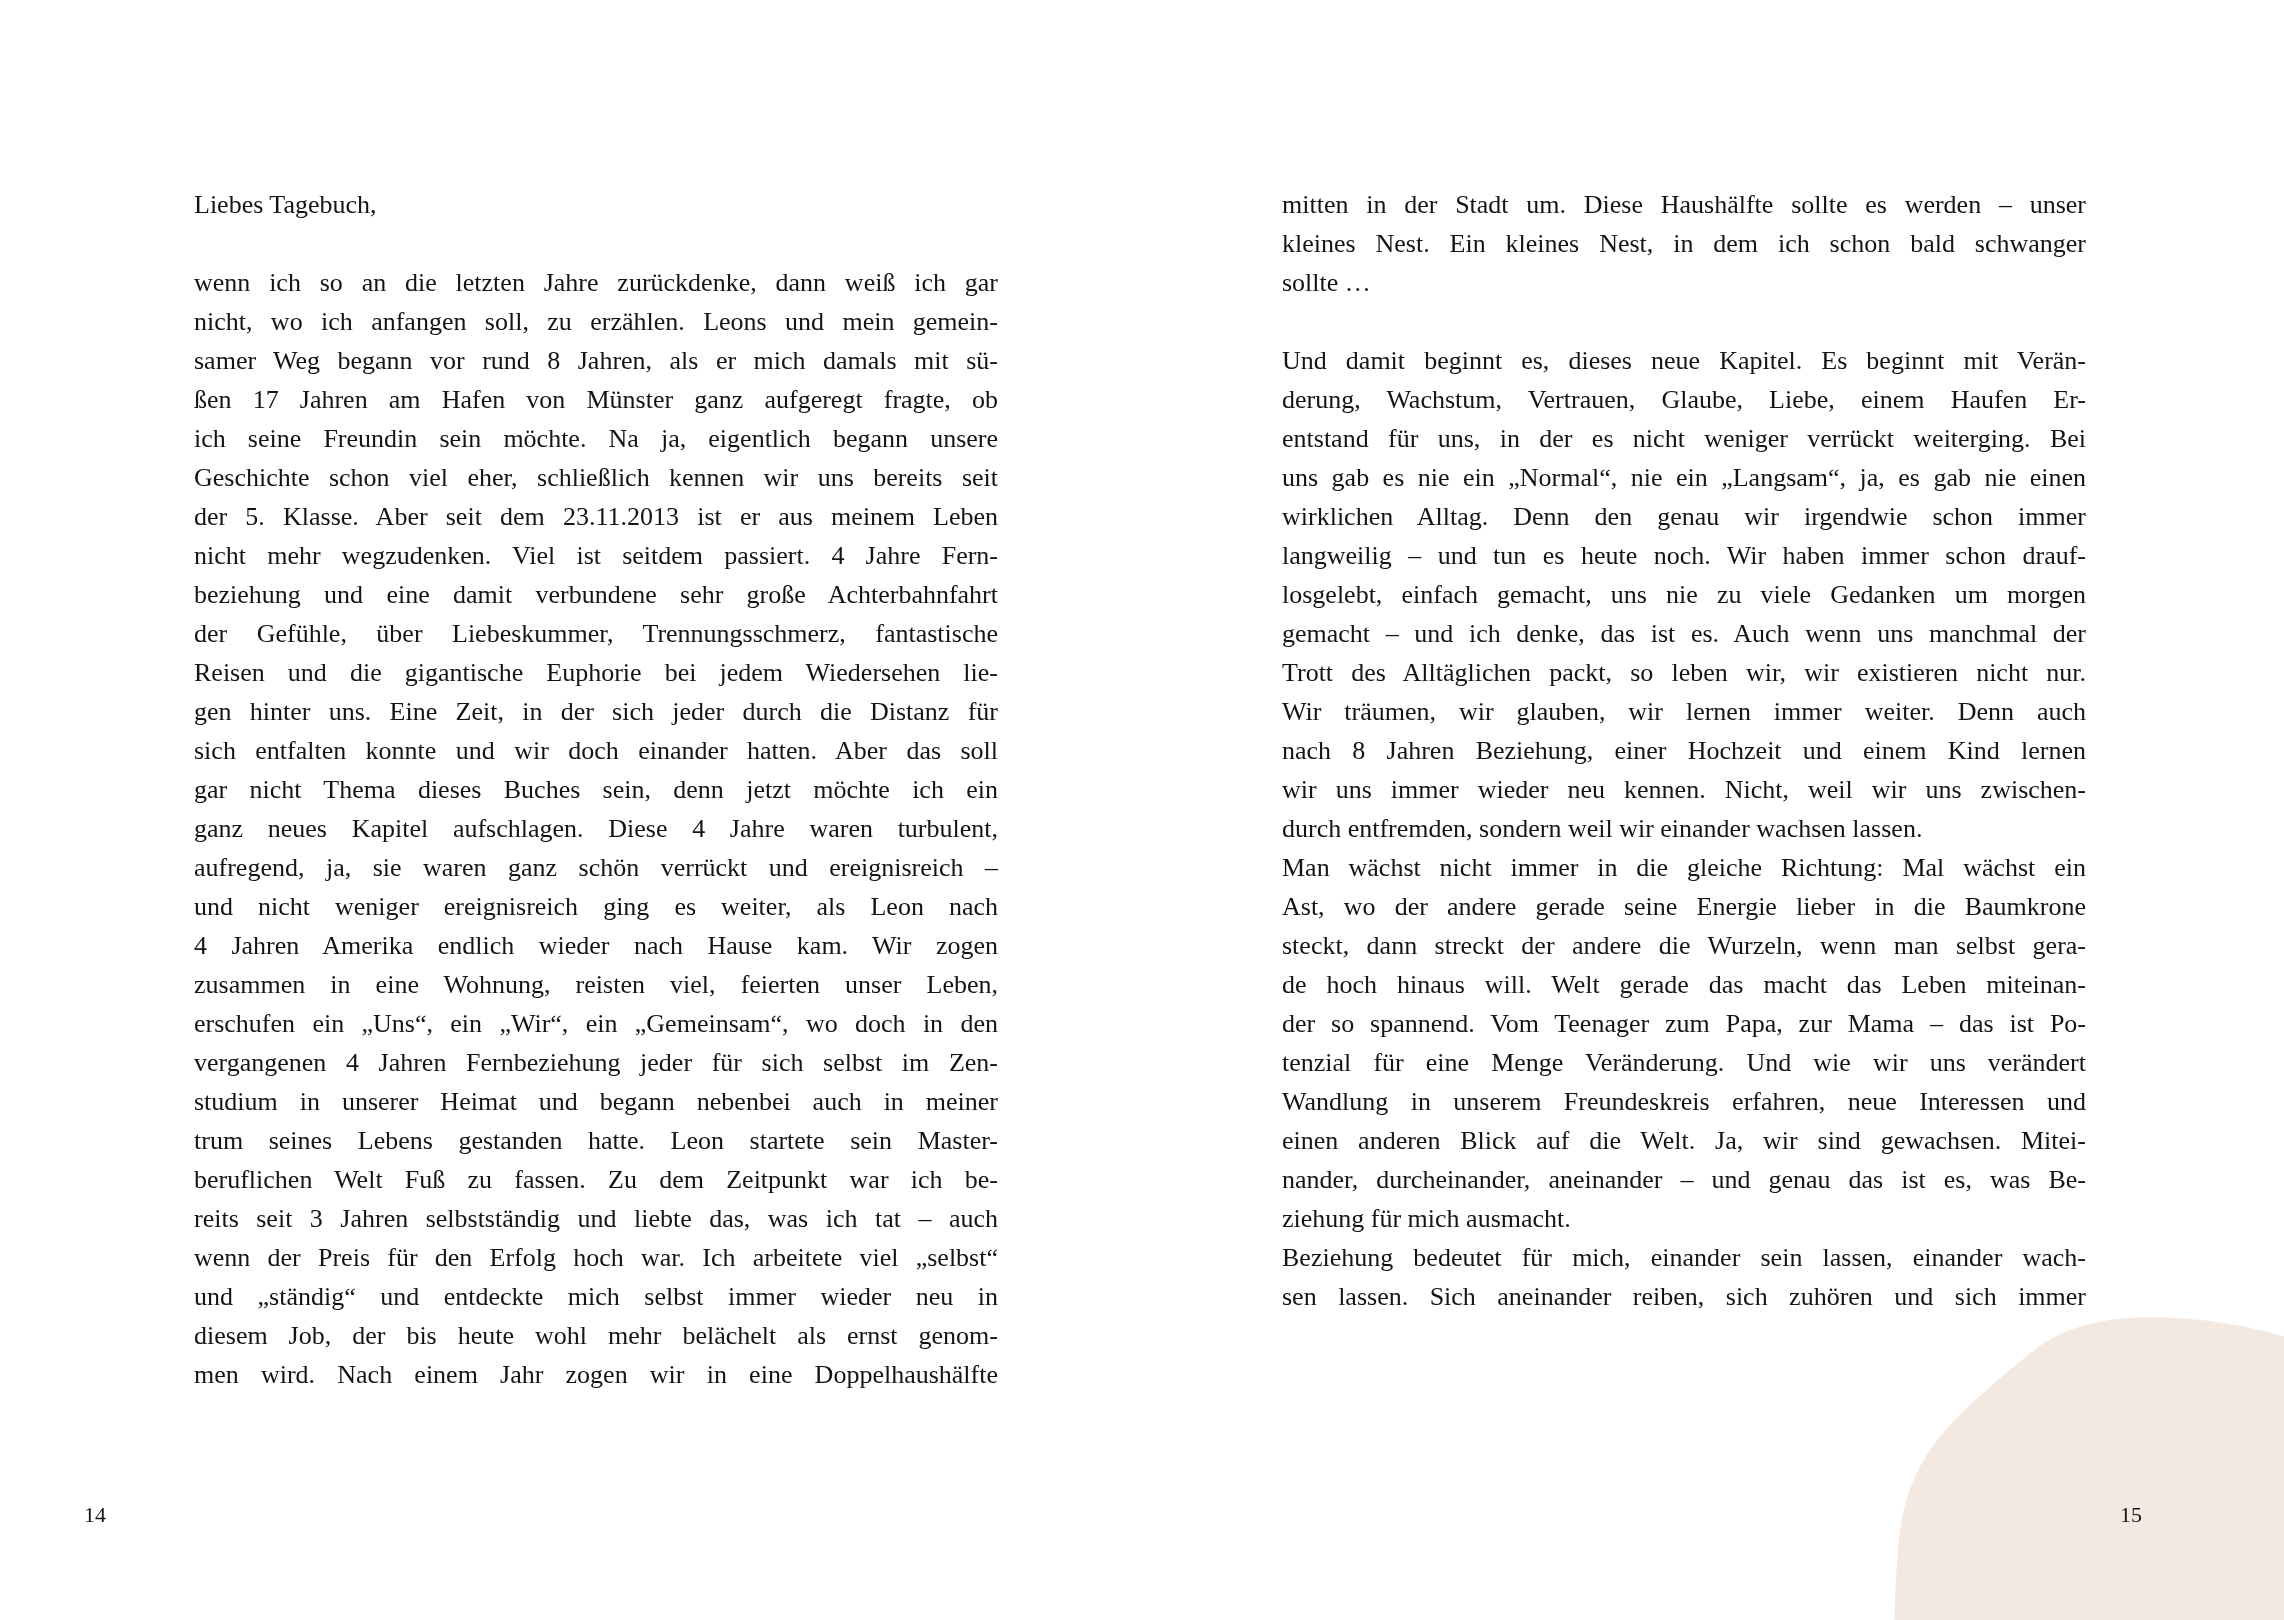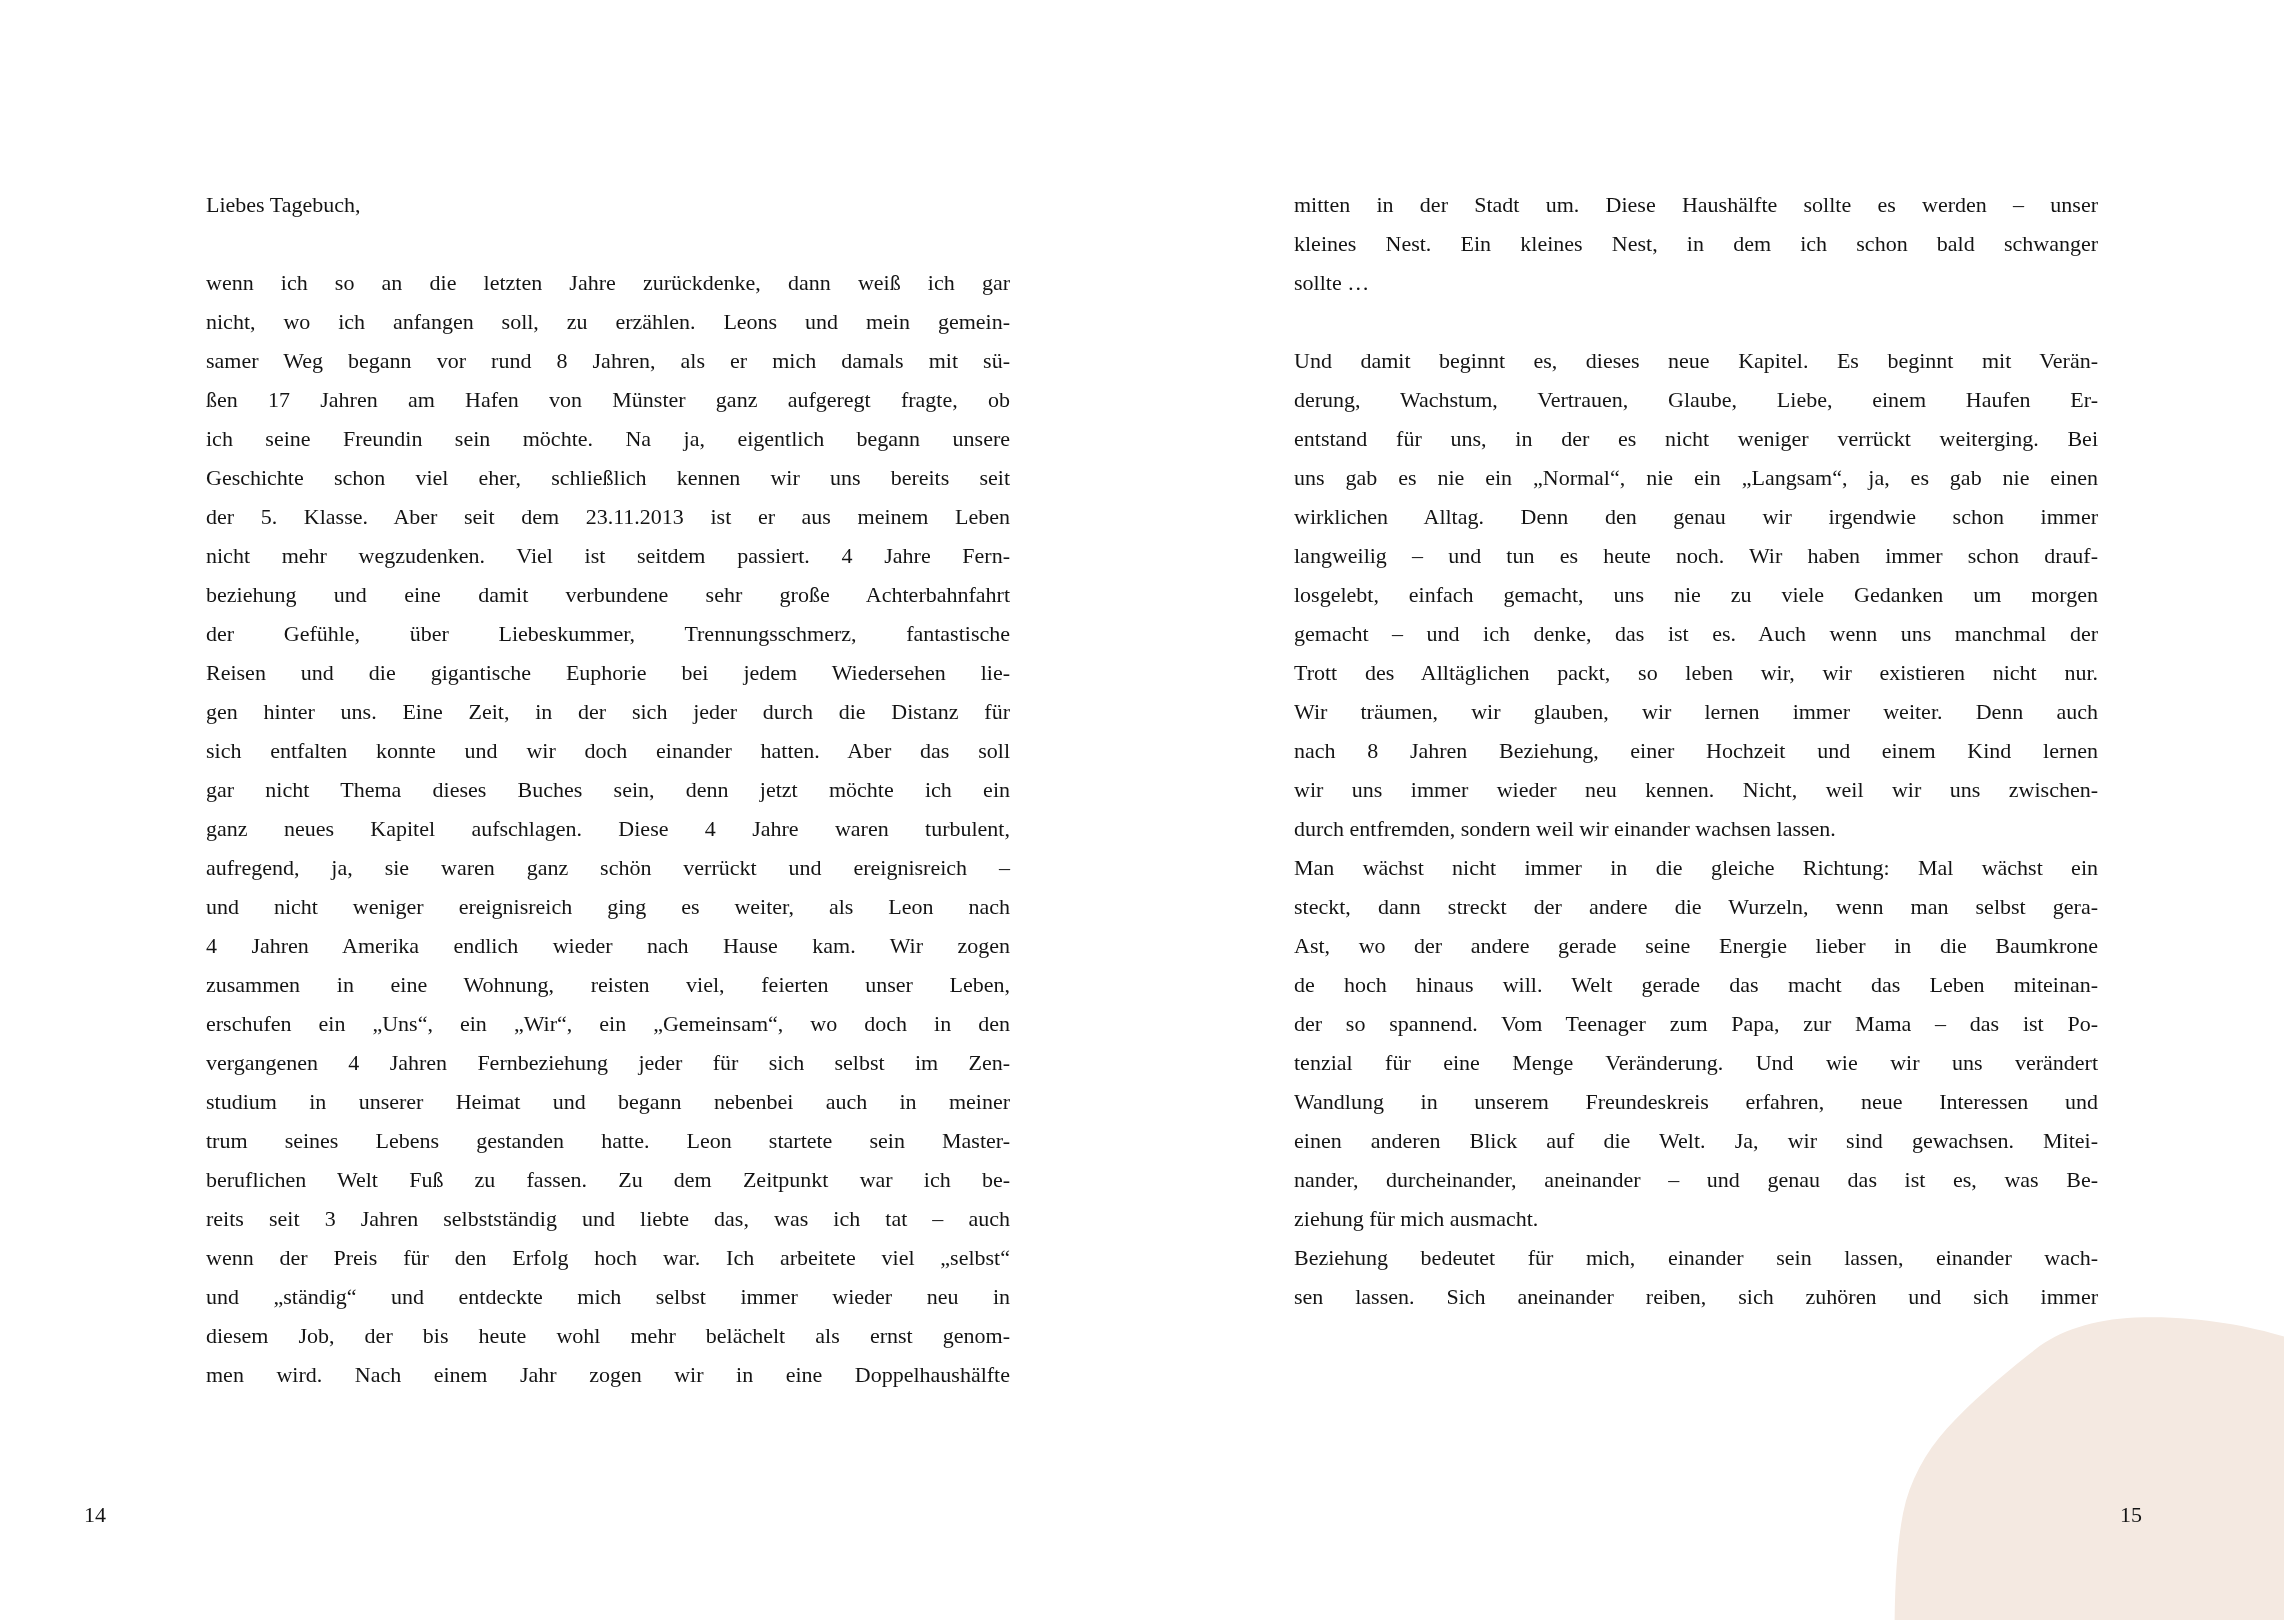--- a/index.html
+++ b/index.html
@@ -27,10 +27,9 @@
     position: absolute;
     top: 185px;
     width: 804px;
-    font-size: 22px;
+    font-size: 26px;
     line-height: 39px;
     letter-spacing: 0;
-    margin-left: 12px;
   }
   .page-left  .textblock { left: 194px; }
   .page-right .textblock { left: 140px; } 

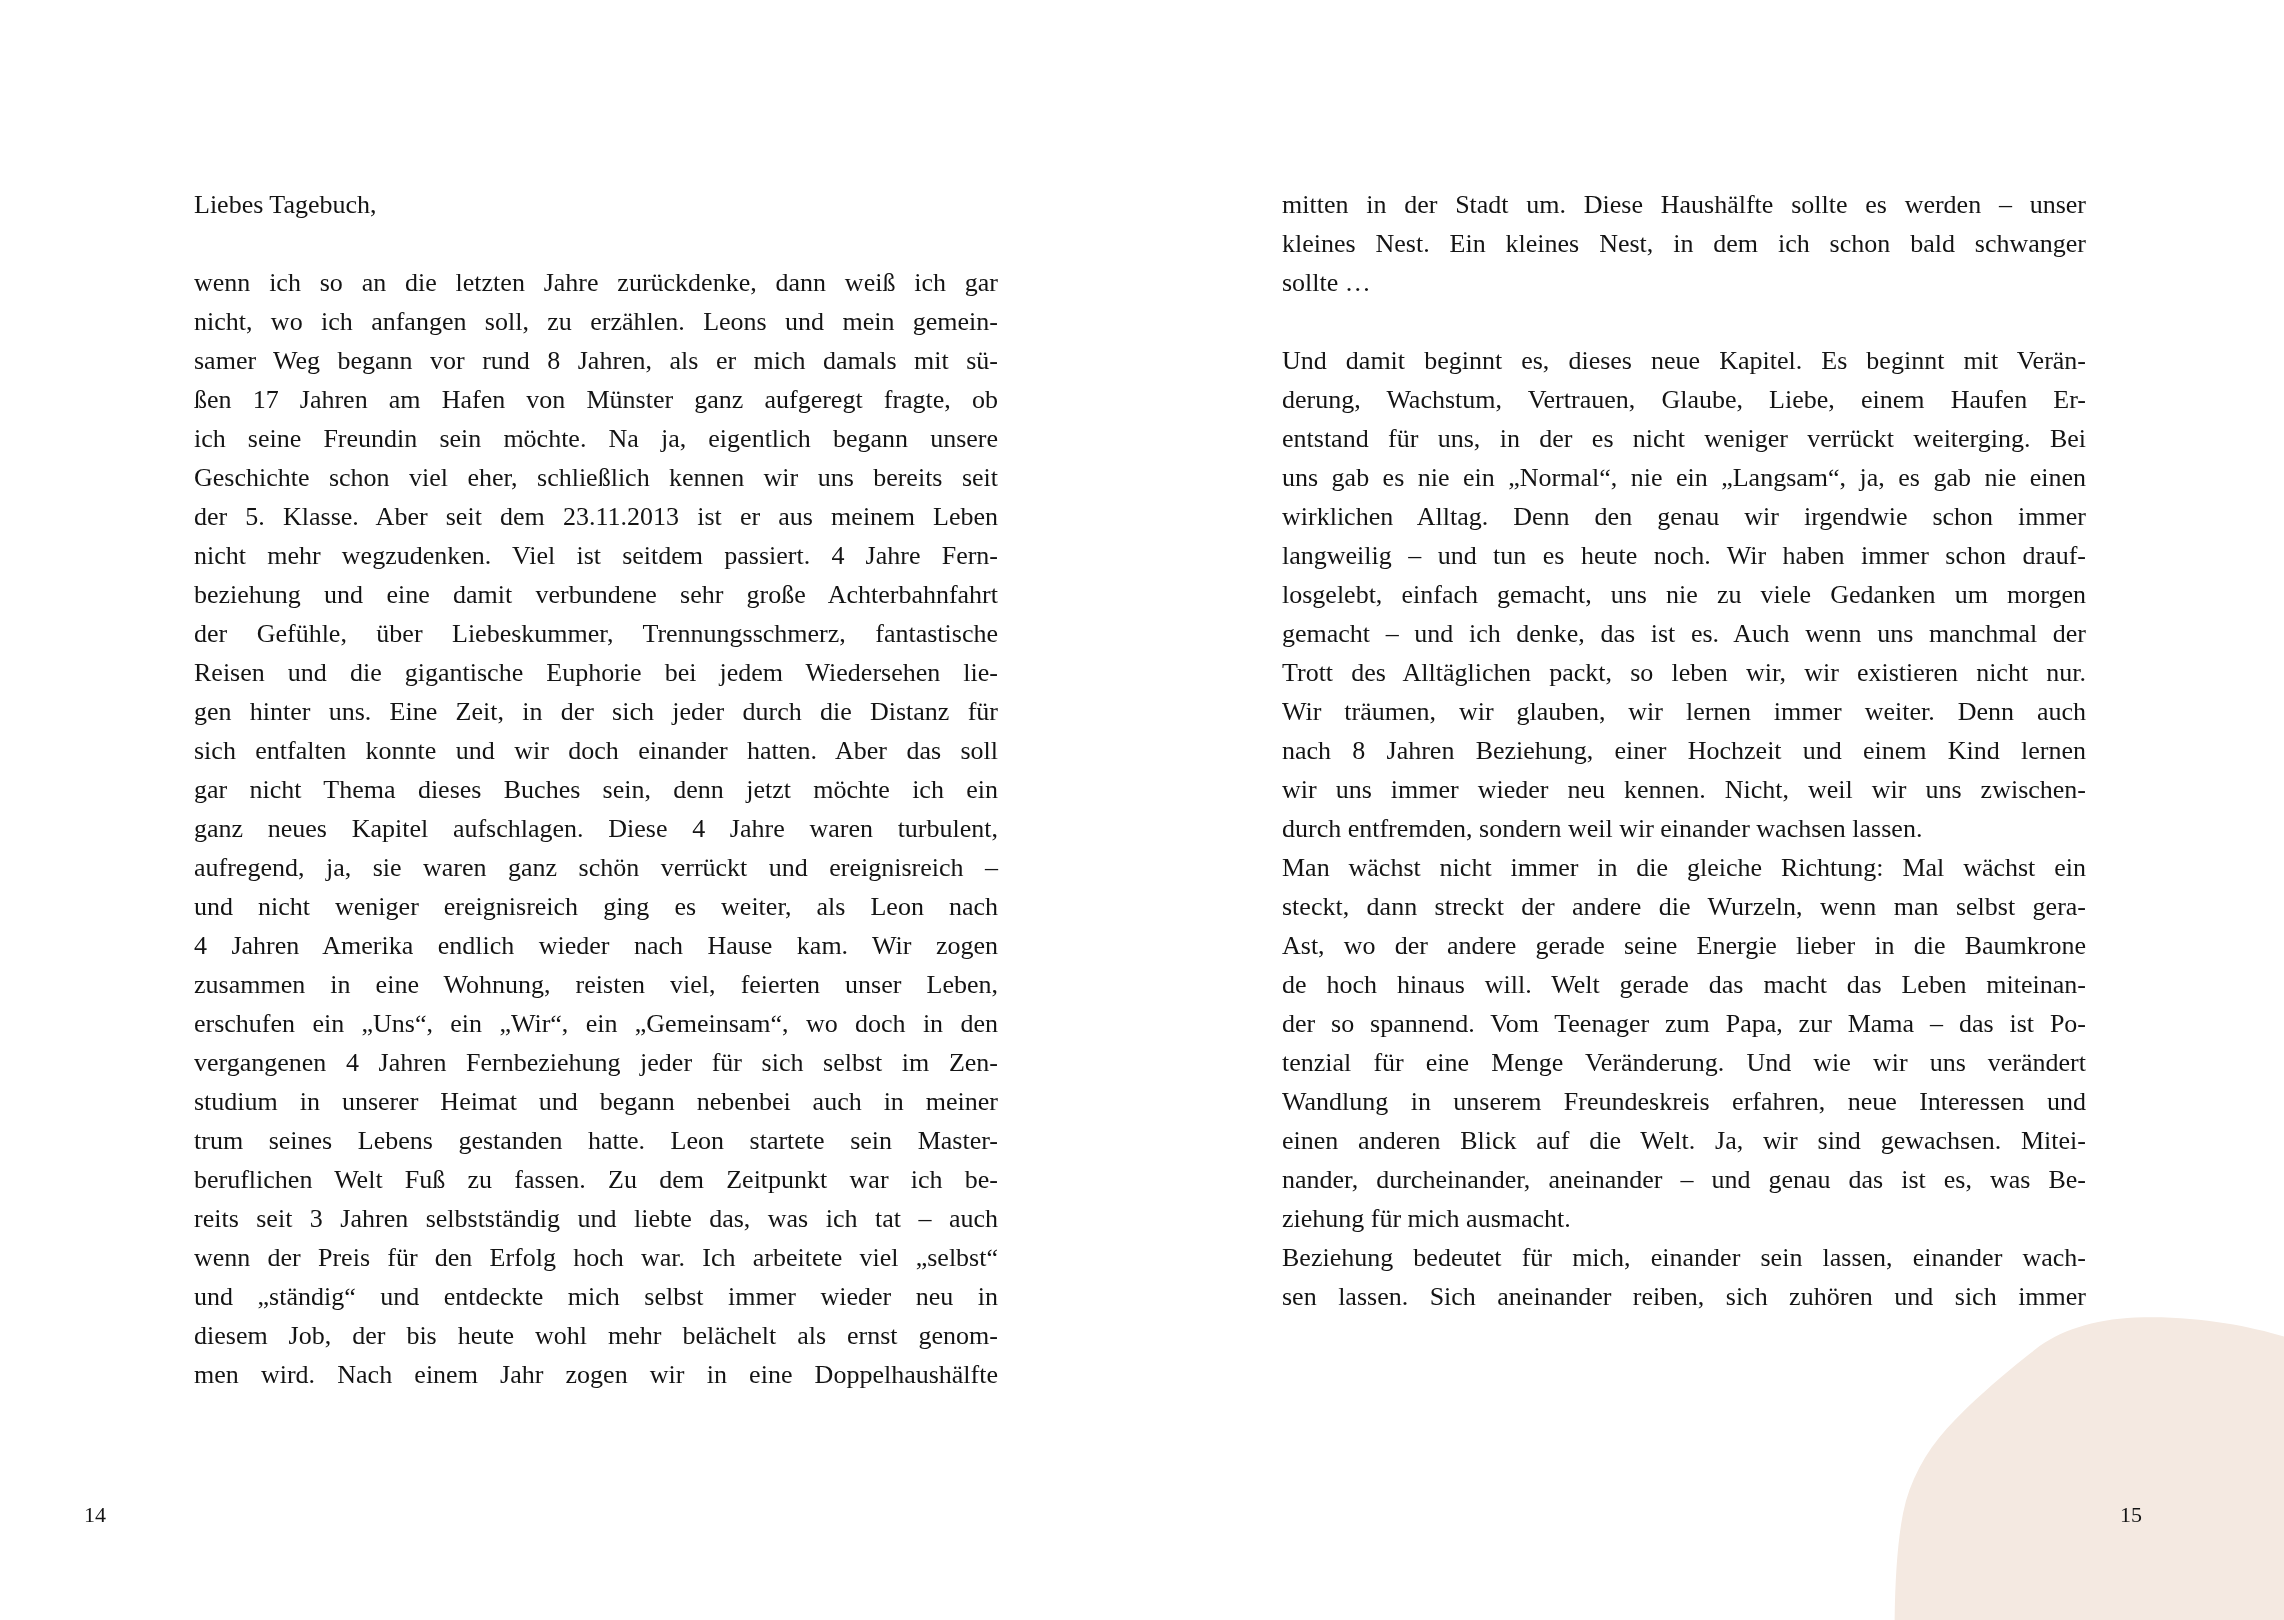--- a/index.html
+++ b/index.html
@@ -120,8 +120,8 @@
       <div class="line">wir uns immer wieder neu kennen. Nicht, weil wir uns zwischen-</div>
       <div class="line ragged">durch entfremden, sondern weil wir einander wachsen lassen.</div>
       <div class="line">Man wächst nicht immer in die gleiche Richtung: Mal wächst ein</div>
+      <div class="line">Ast, wo der andere gerade seine Energie lieber in die Baumkrone</div>
       <div class="line">steckt, dann streckt der andere die Wurzeln, wenn man selbst gera-</div>
-      <div class="line">Ast, wo der andere gerade seine Energie lieber in die Baumkrone</div>
       <div class="line">de hoch hinaus will. Welt gerade das macht das Leben miteinan-</div>
       <div class="line">der so spannend. Vom Teenager zum Papa, zur Mama – das ist Po-</div>
       <div class="line">tenzial für eine Menge Veränderung. Und wie wir uns verändert</div>

